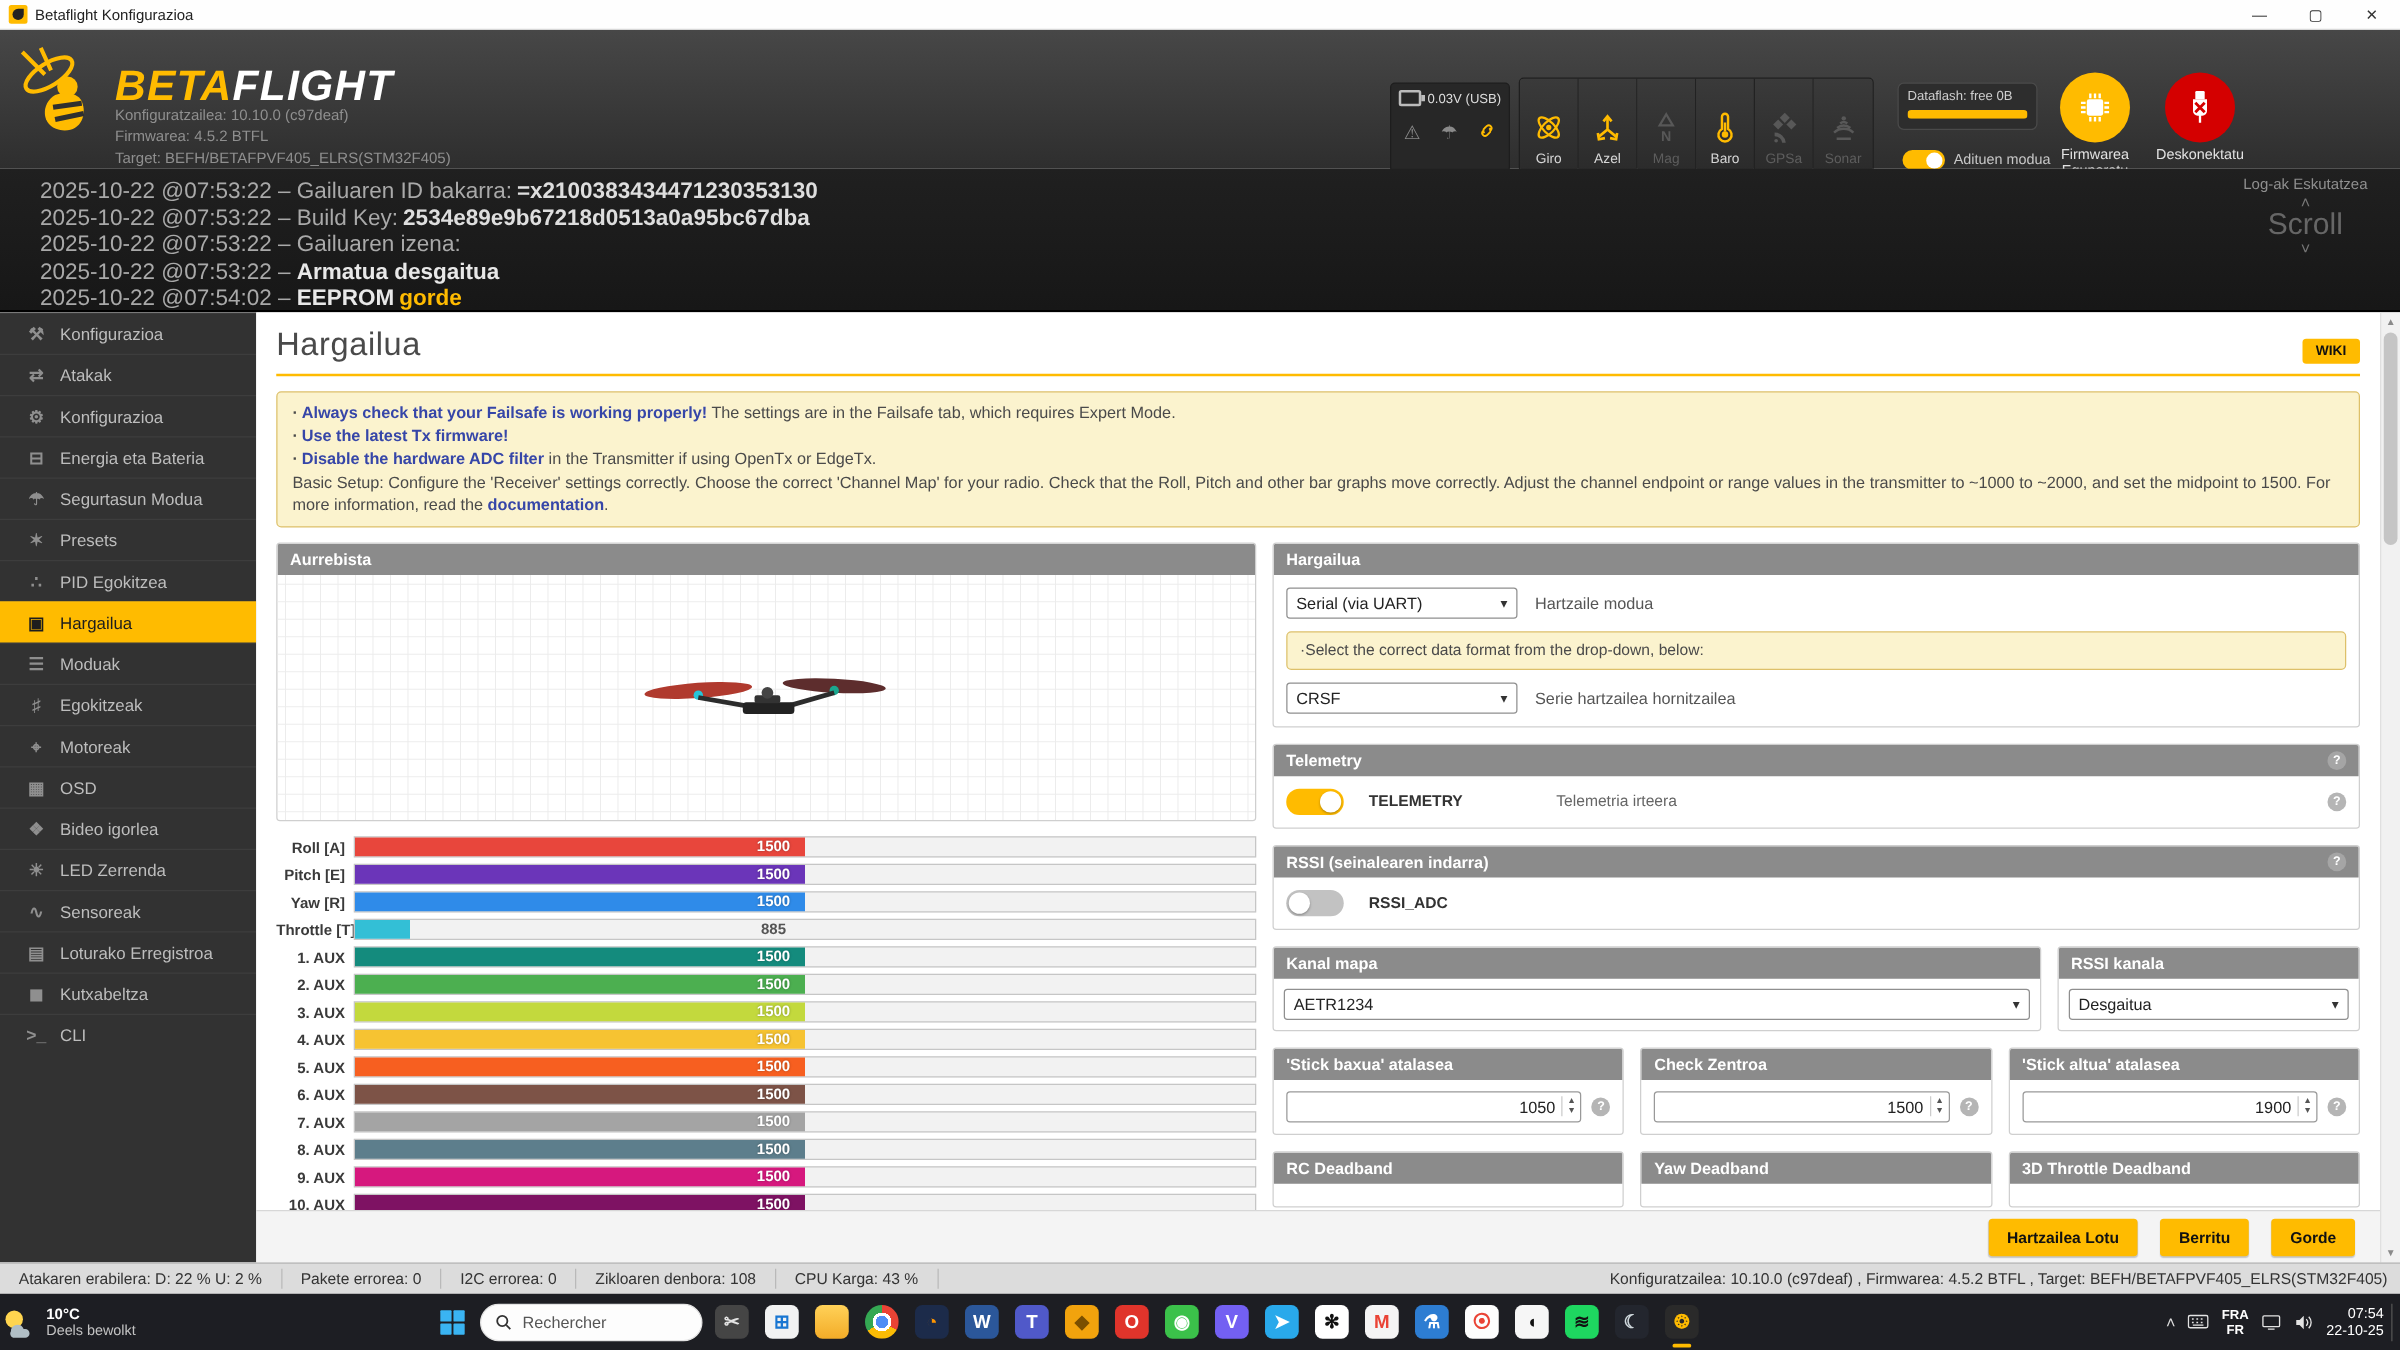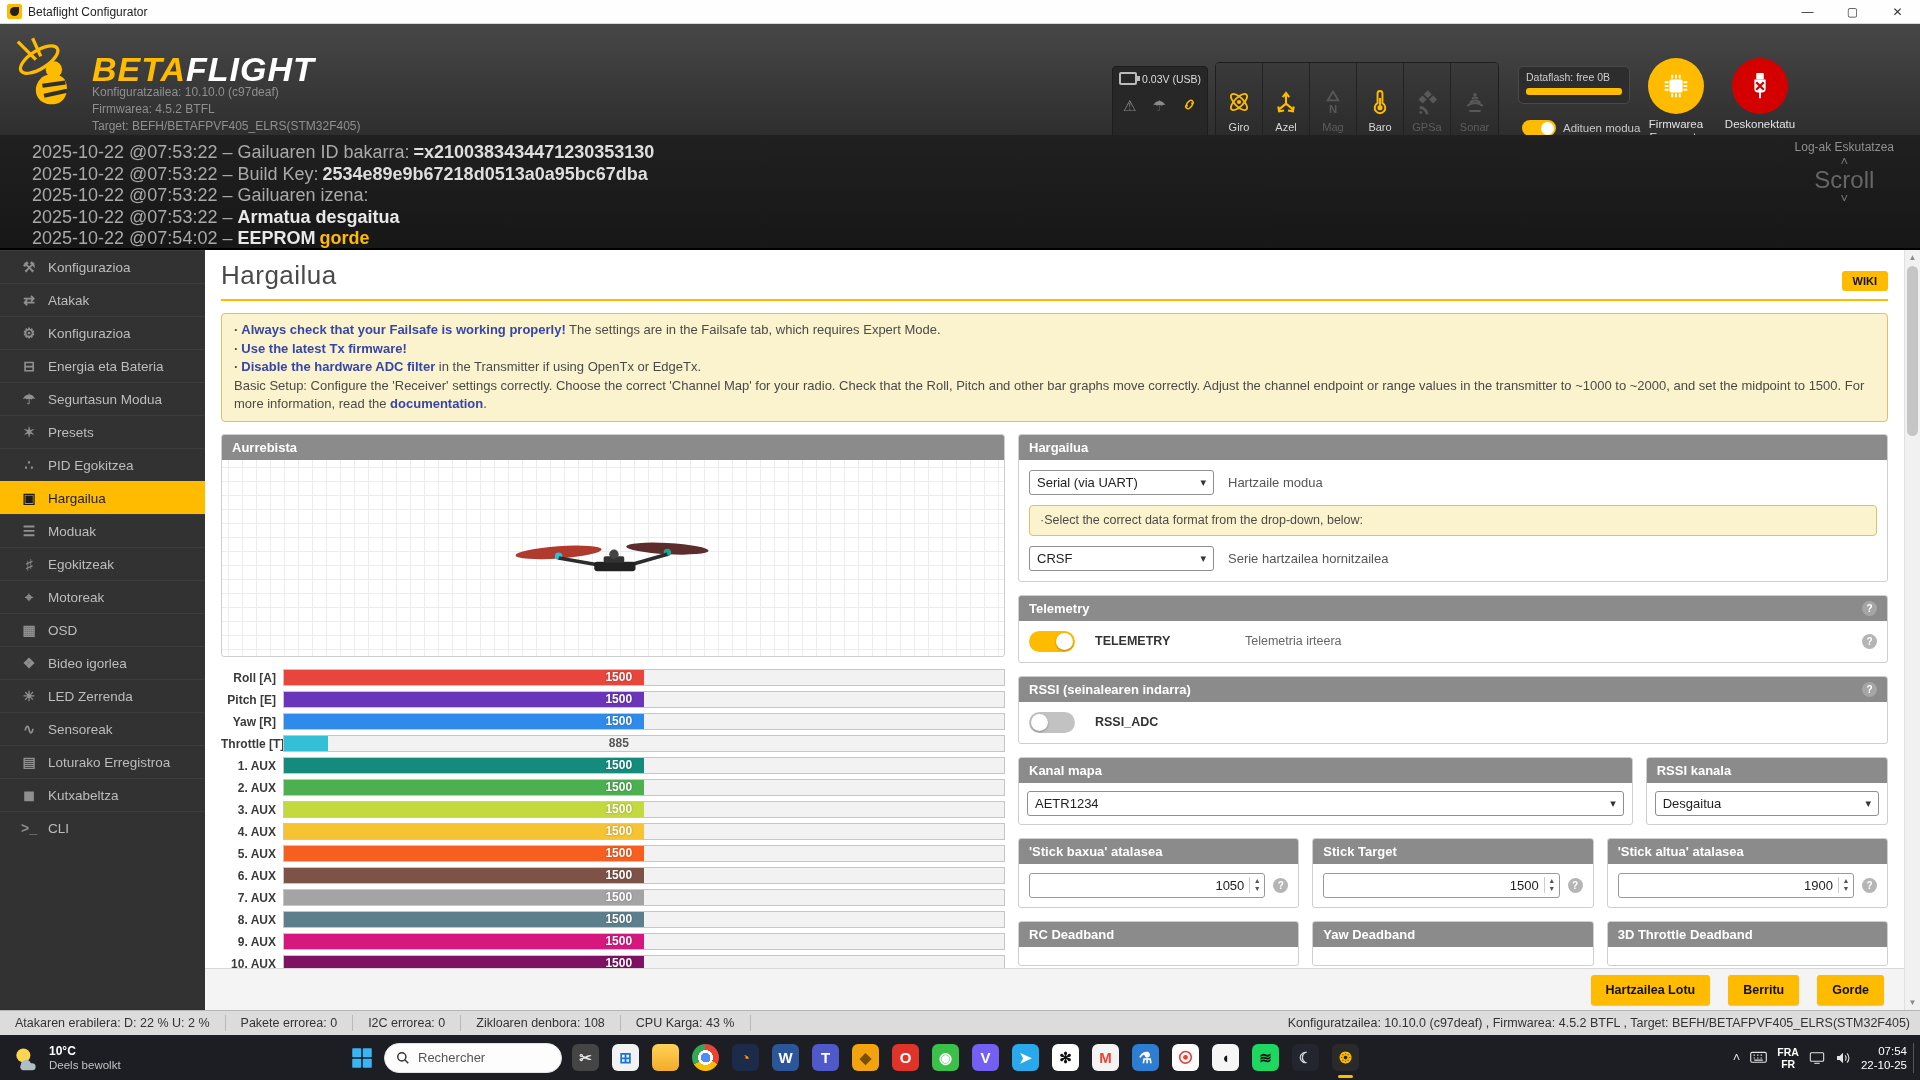--- a/index.html
+++ b/index.html
@@ -178,7 +178,7 @@
 
 <div class="titlebar">
   <div class="appico"></div>
-  <span class="ttl">Betaflight Configurator</span>
+  <span class="ttl">Betaflight Konfigurazioa</span>
   <div class="wincontrols">
     <div>—</div>
     <div>▢</div>

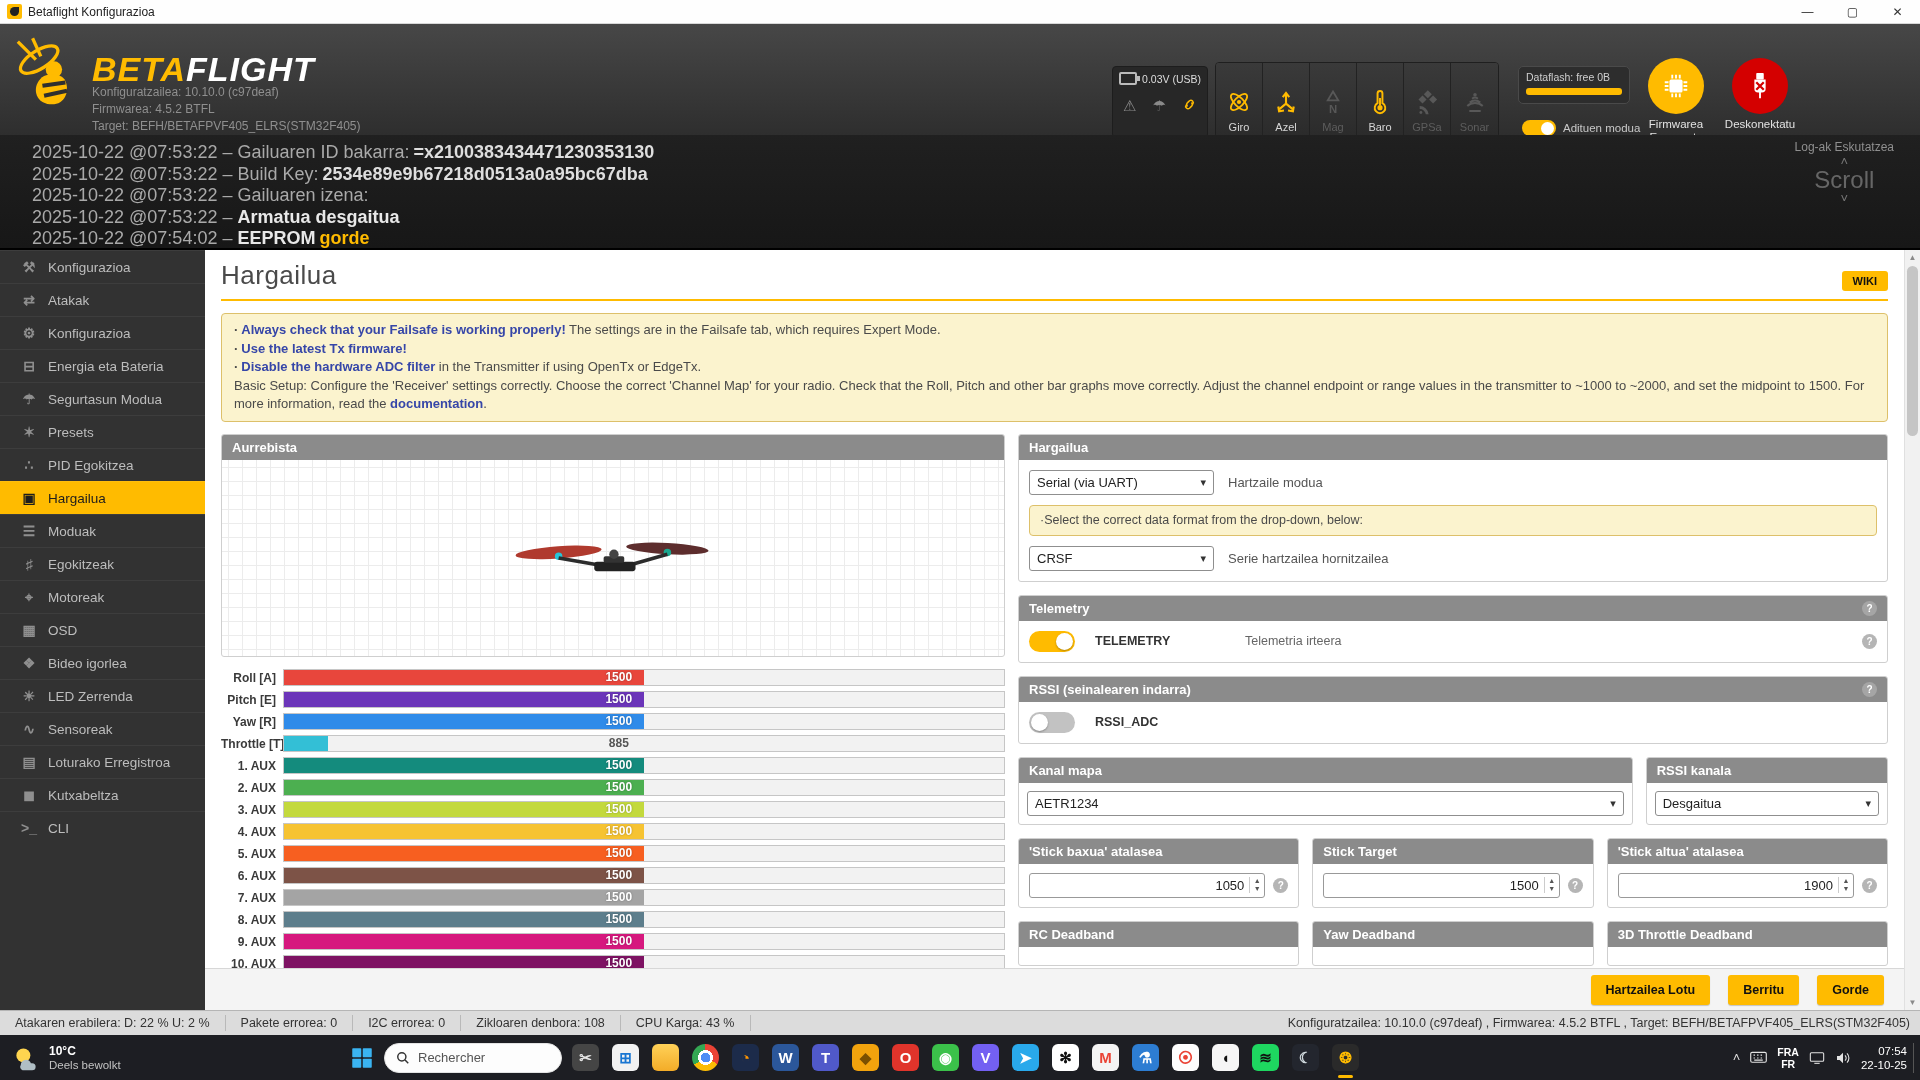--- a/index.html
+++ b/index.html
@@ -636,7 +636,7 @@
             </div>
             <div class="panel">
               <div class="panel-hd">
-                <span>Stick Target</span>
+                <span>Check Zentroa</span>
               </div>
               <div class="spinbody">
                 <div class="spininput">

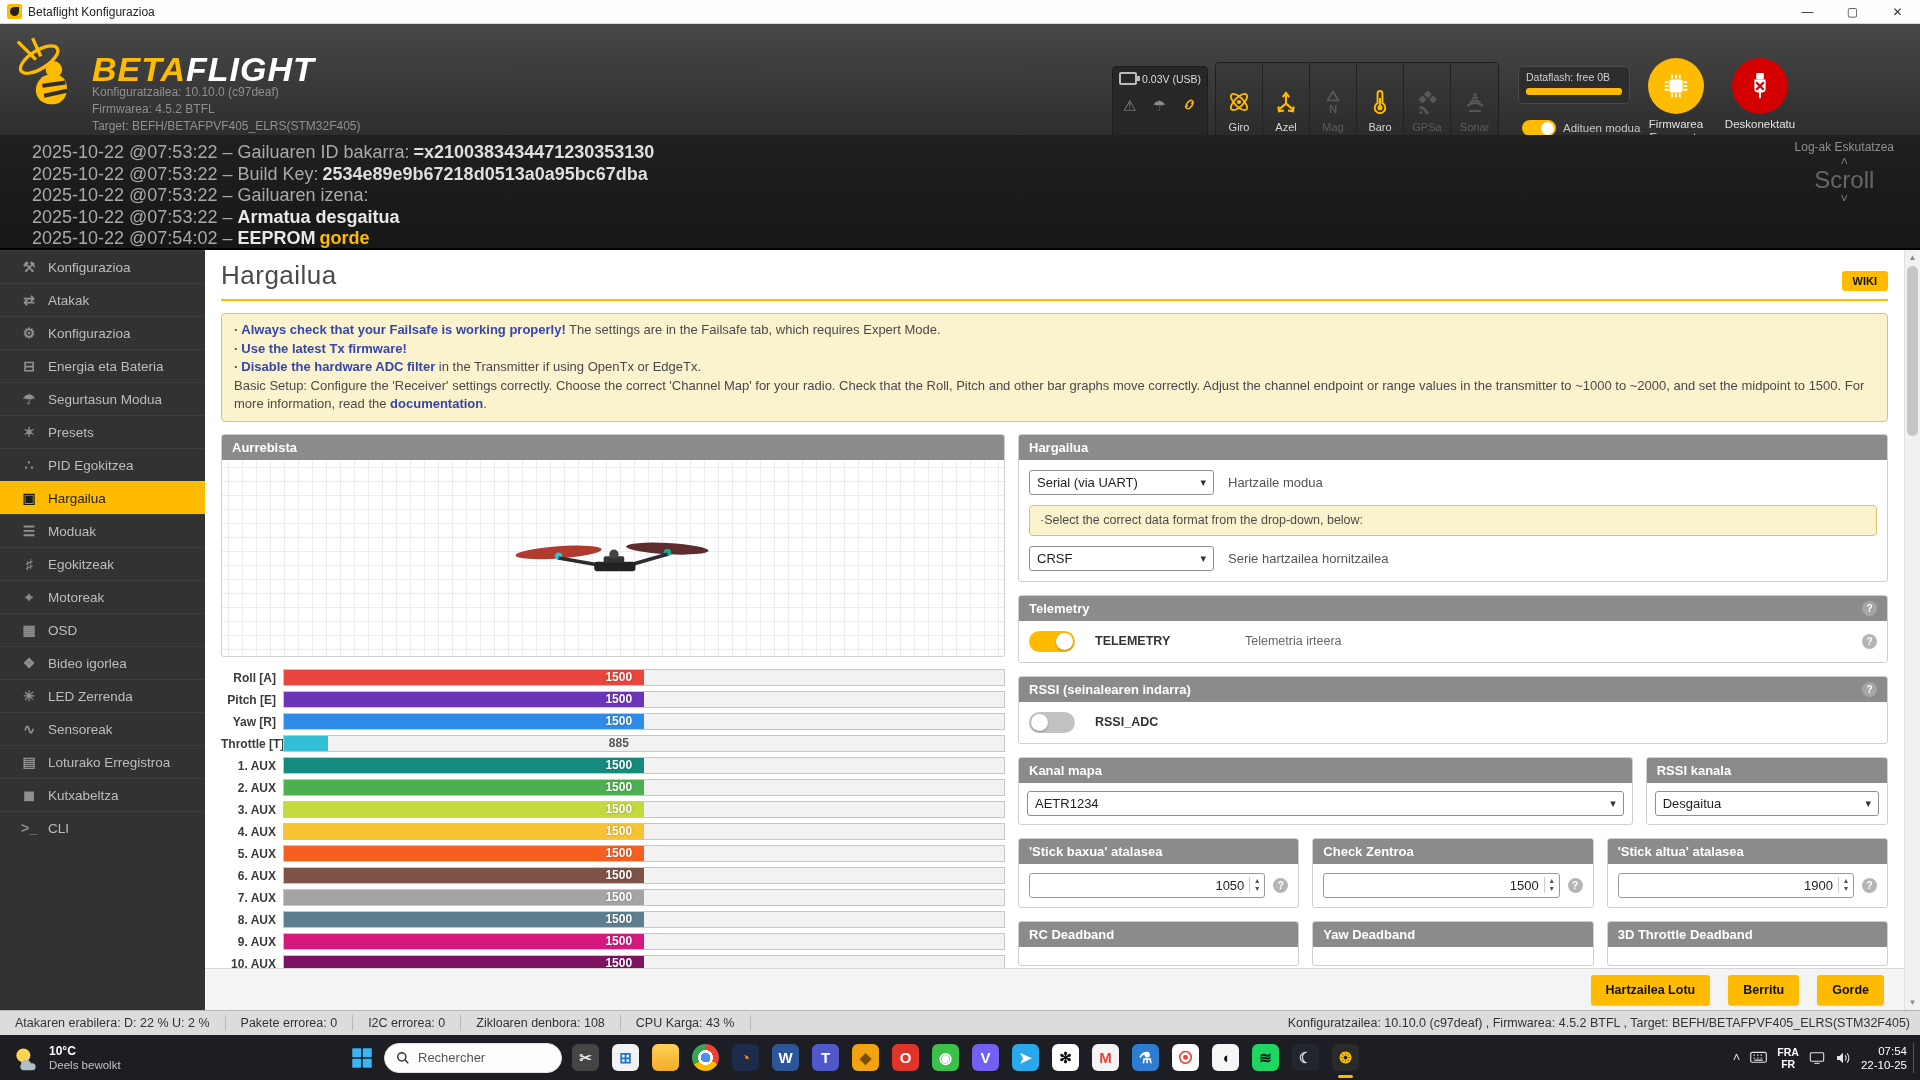--- a/index.html
+++ b/index.html
@@ -153,7 +153,7 @@
 
   
   .taskbar{position:absolute;top:1035px;left:0;right:0;height:45px;background:#1d1e23;display:flex;align-items:center;}
-  .weather{display:flex;align-items:flex-start;padding-left:12px;width:300px;flex:none;}
+  .weather{display:flex;align-items:flex-start;padding-left:0;width:300px;flex:none;}
   .wtxt{margin-left:9px;}
   .wtemp{color:#fff;font-size:12px;font-weight:bold;line-height:14px;}
   .wdesc{color:#c3c3c3;font-size:11.5px;line-height:14px;}

